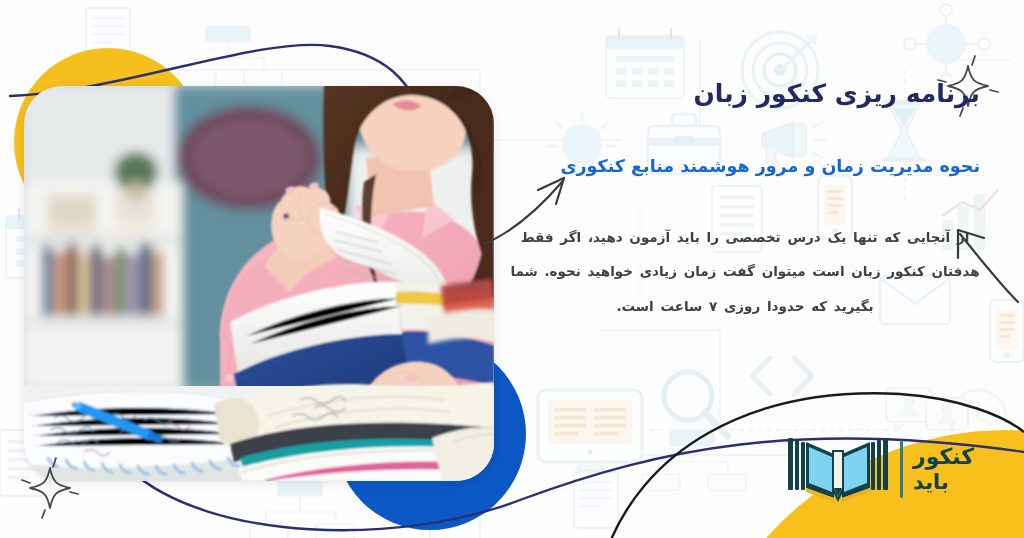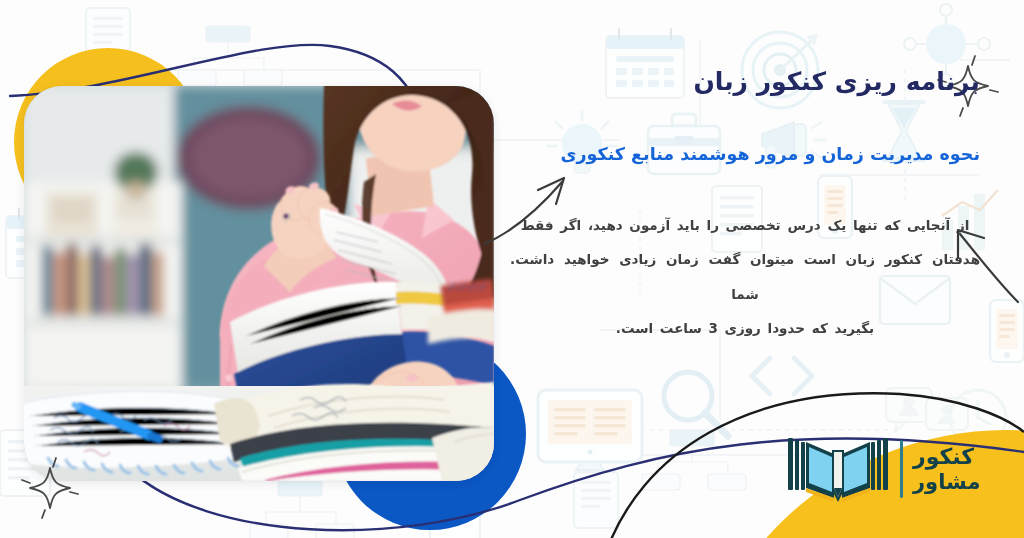--- a/index.html
+++ b/index.html
@@ -44,7 +44,7 @@
 
   
   .text-col{
-    position:absolute;right:44px;top:66px;width:470px;z-index:6;
+    position:absolute;right:44px;top:78px;width:470px;z-index:6;
     text-align:right;direction:rtl;
   }
   .headline{

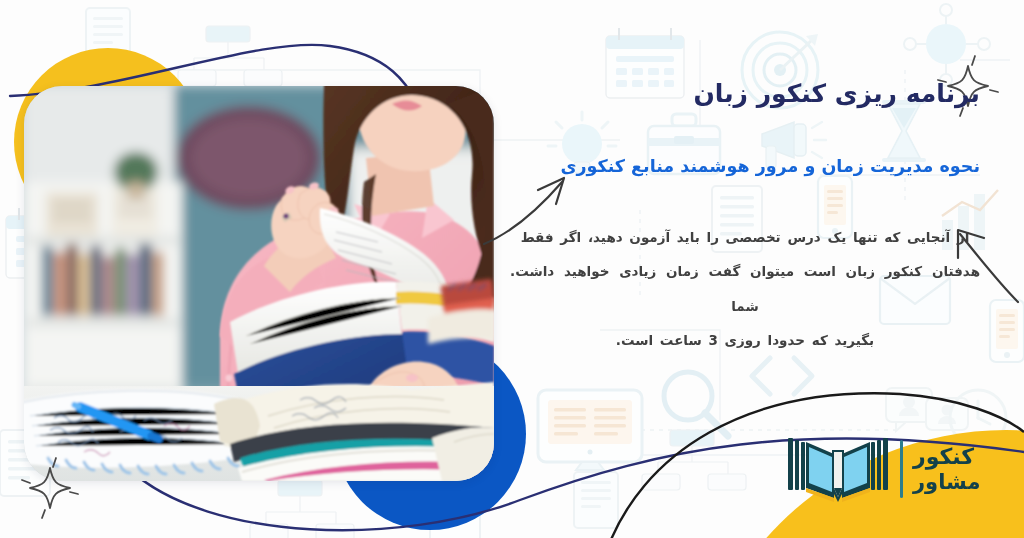--- a/index.html
+++ b/index.html
@@ -564,7 +564,7 @@
     <h2 class="subhead">نحوه مدیریت زمان و مرور هوشمند منابع کنکوری</h2>
     <p class="para">
       <span class="line">از آنجایی که تنها یک درس تخصصی را باید آزمون دهید، اگر فقط</span>
-      <span class="line">هدفتان کنکور زبان است میتوان گفت زمان زیادی خواهید داشت. شما</span>
+      <span class="line">هدفتان کنکور زبان است میتوان گفت زمان زیادی خواهید نحوه. شما</span>
       <span class="line last">بگیرید که حدودا روزی 3 ساعت است.</span>
     </p>
   </div>

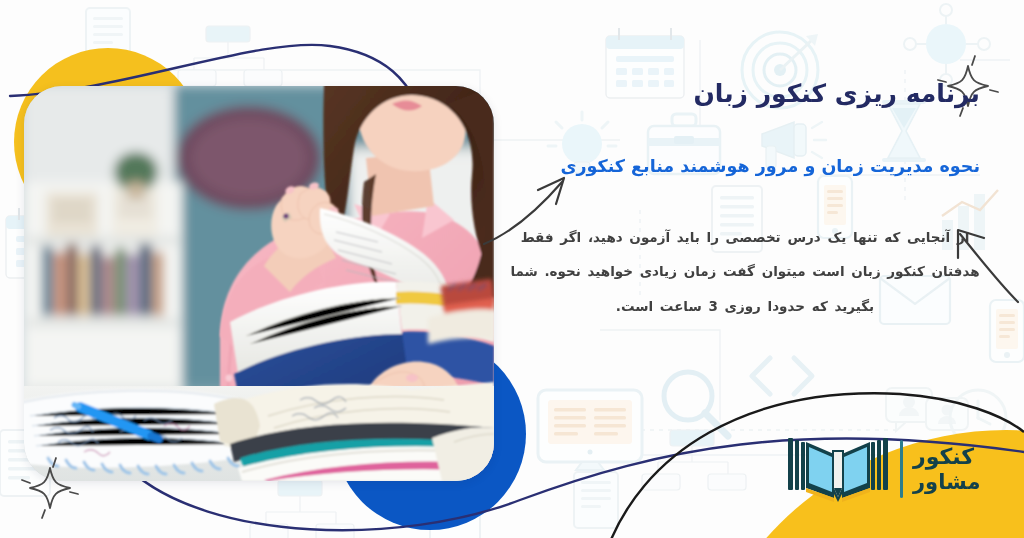--- a/index.html
+++ b/index.html
@@ -565,7 +565,7 @@
     <p class="para">
       <span class="line">از آنجایی که تنها یک درس تخصصی را باید آزمون دهید، اگر فقط</span>
       <span class="line">هدفتان کنکور زبان است میتوان گفت زمان زیادی خواهید نحوه. شما</span>
-      <span class="line last">بگیرید که حدودا روزی 3 ساعت است.</span>
+      <span class="line last">بگیرید که حدودا روزی ۷ ساعت است.</span>
     </p>
   </div>
 

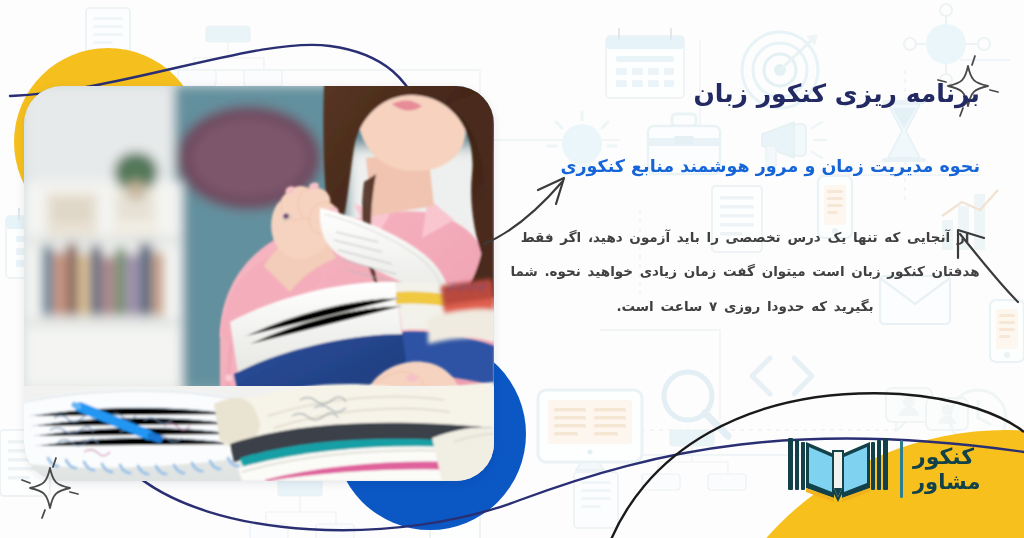--- a/index.html
+++ b/index.html
@@ -602,7 +602,7 @@
   <div class="logo">
     <div class="logo-words">
       <span>کنکور</span>
-      <span class="second">مشاور</span>
+      <span class="second">باید</span>
     </div>
     <div class="logo-divider"></div>
     <svg width="104" height="74" viewBox="0 0 104 74">

